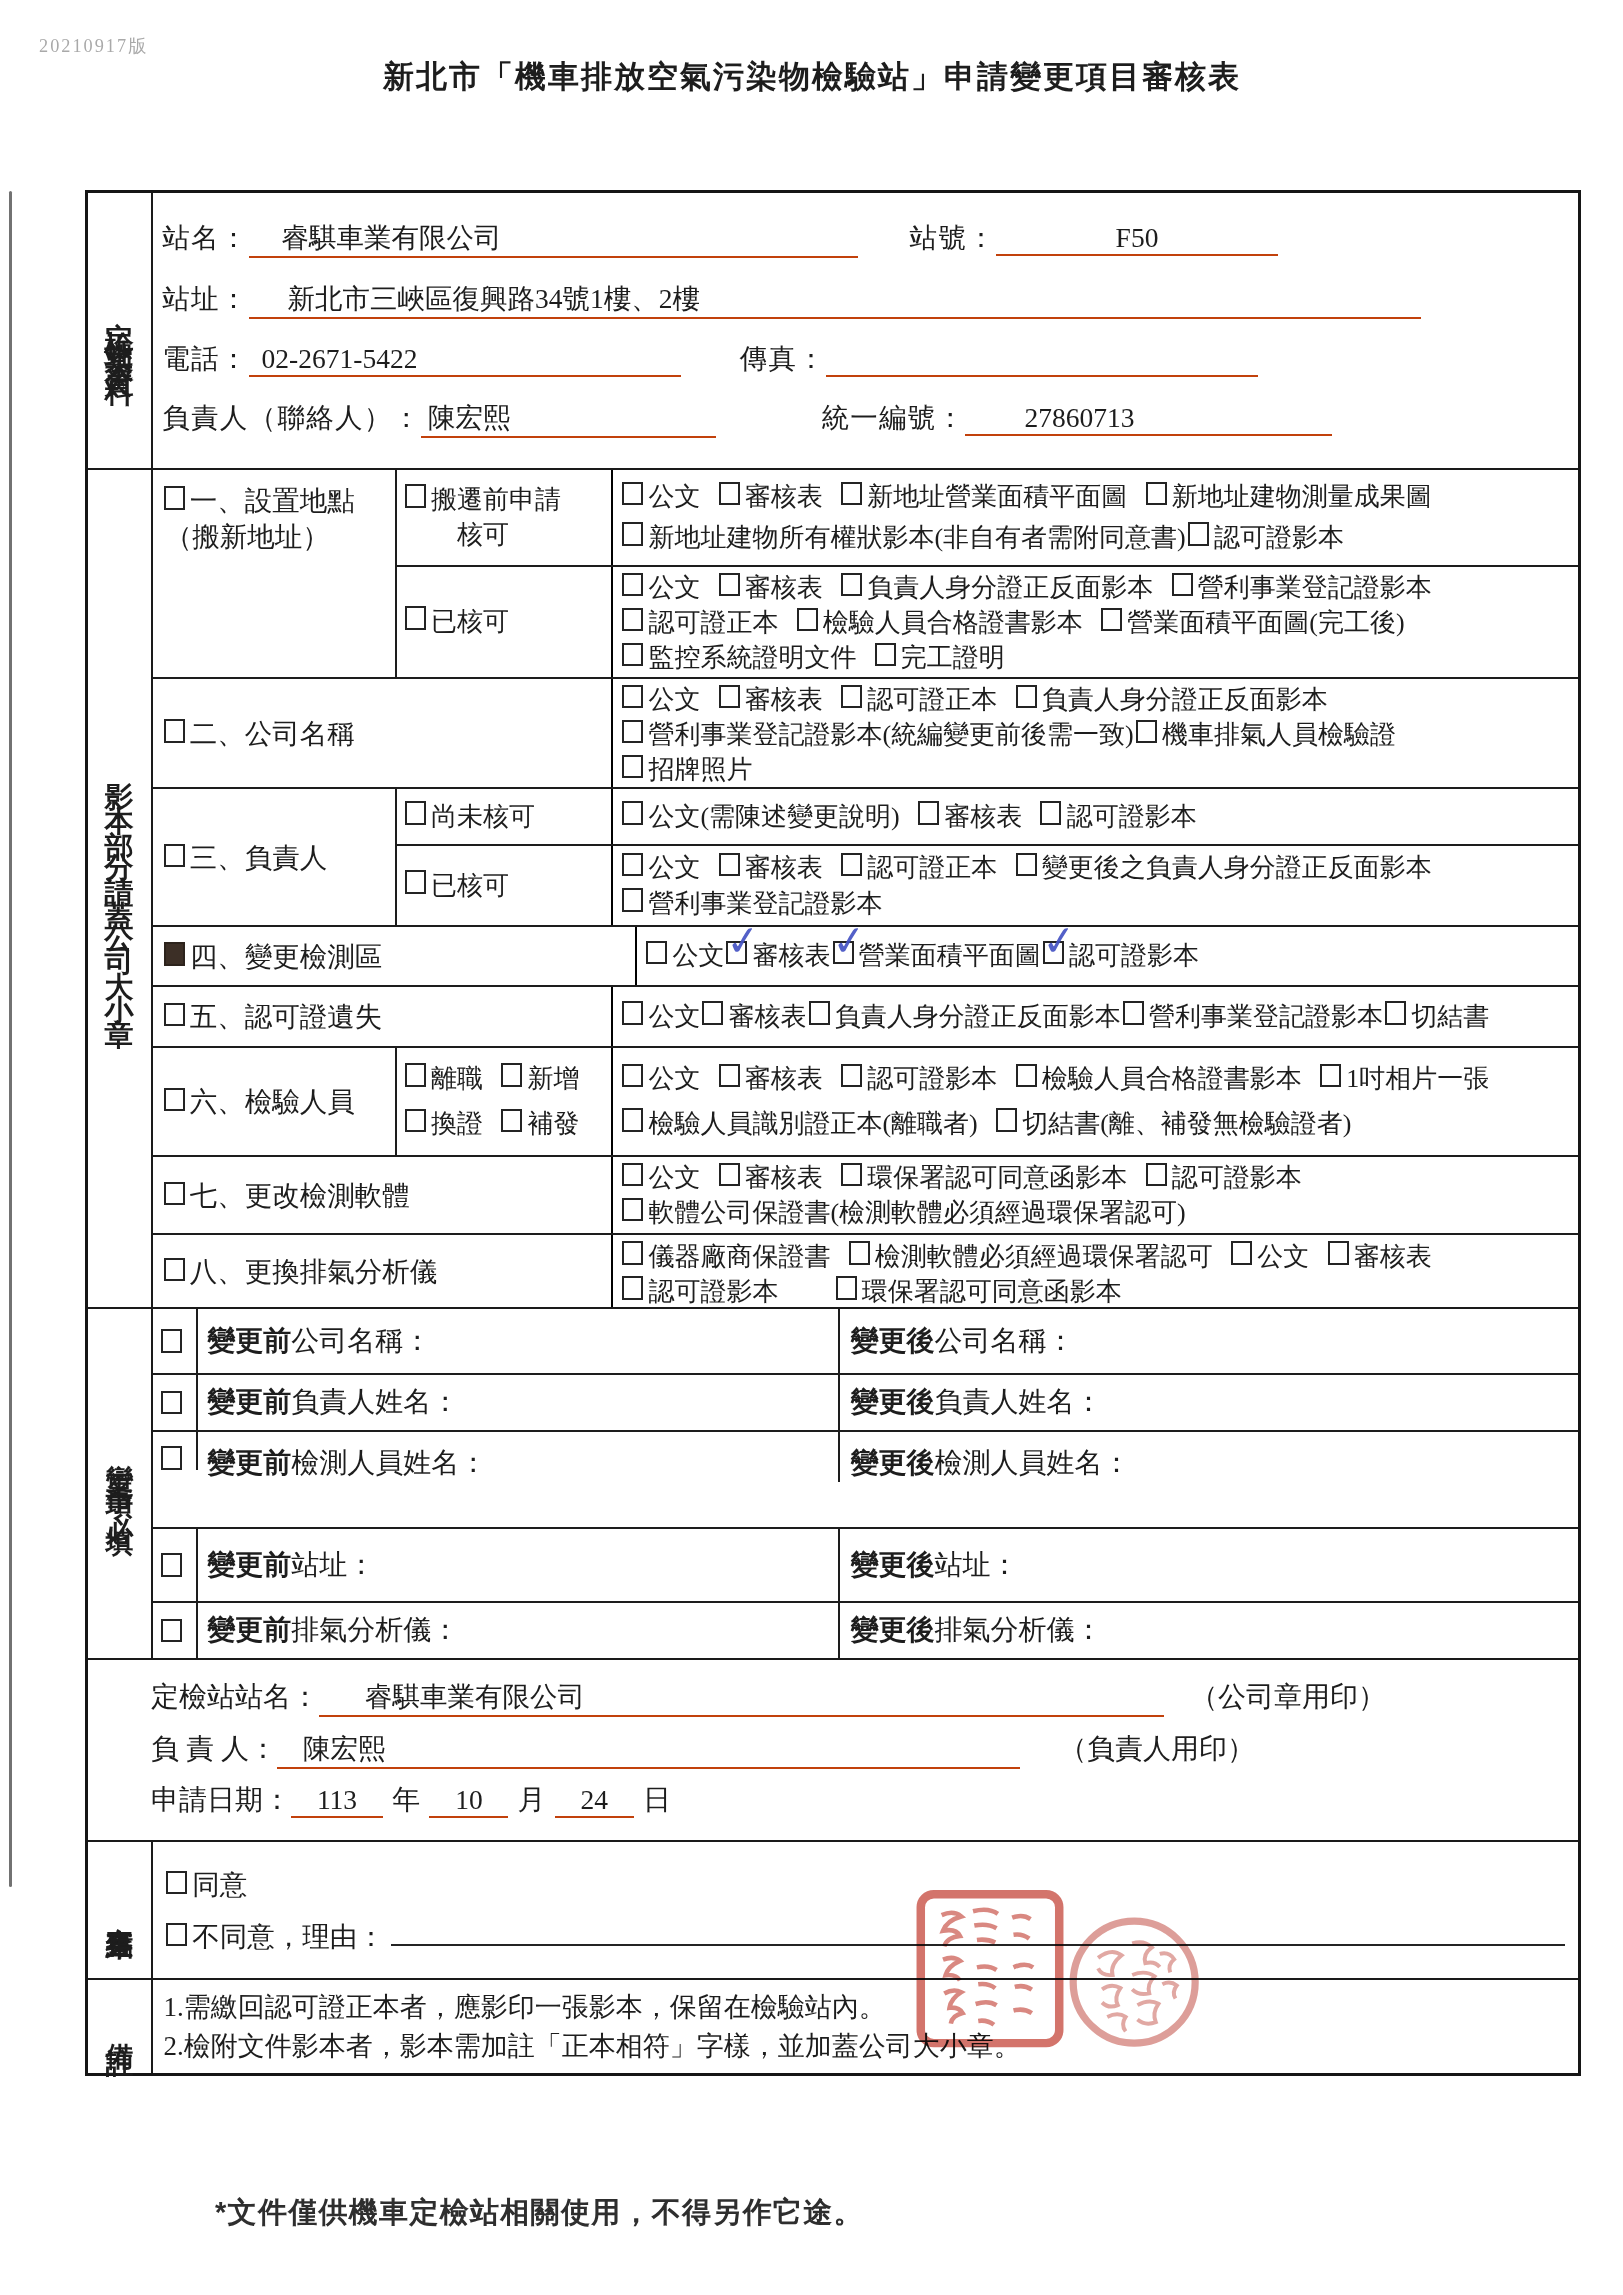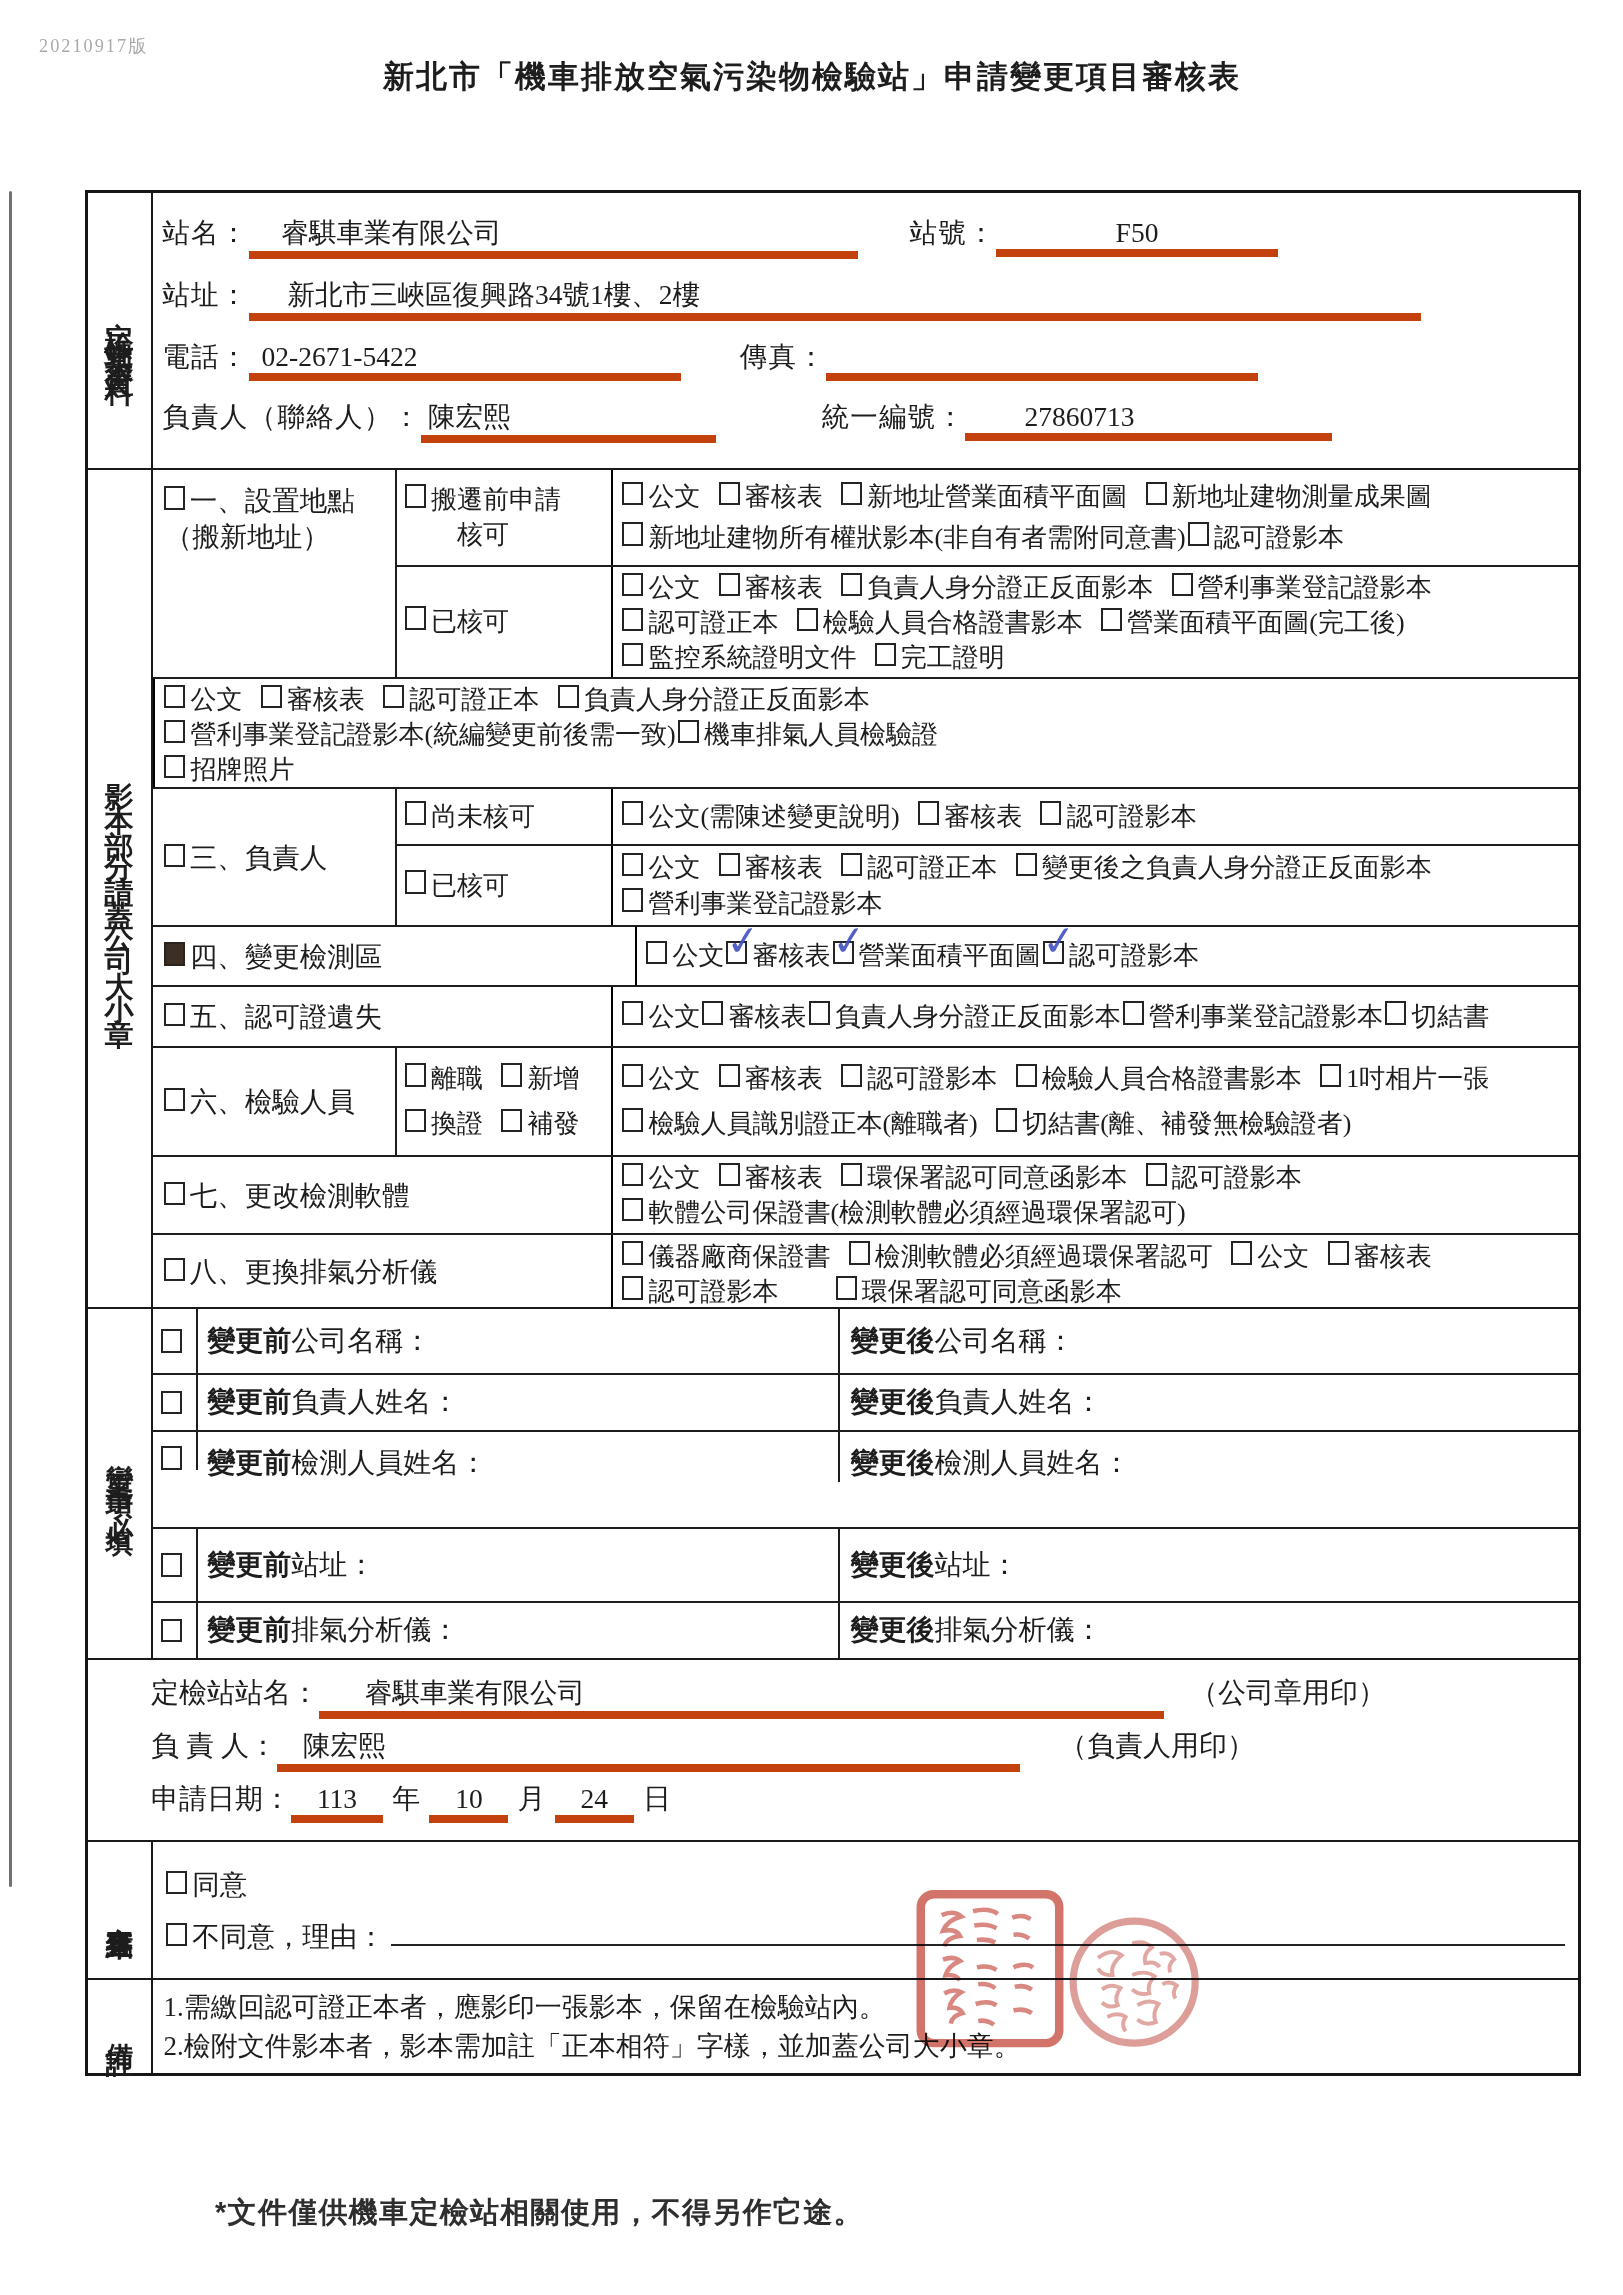--- a/index.html
+++ b/index.html
@@ -44,7 +44,7 @@
   .s1-content{justify-content:space-evenly;padding:3.9px 6.5px 6.5px 9.2px;font-size:27.5px;border-radius:20px;}
   .s1-line{display:flex;align-items:baseline;white-space:nowrap;}
   .flabel{letter-spacing:1.3px;}
-  .uv{border-bottom:8px solid #c2410c;display:inline-block;box-sizing:border-box;font-family:Liberation Serif, serif;}
+  .uv{border-bottom:2px solid #c2410c;display:inline-block;box-sizing:border-box;font-family:Liberation Serif, serif;}
   .val{font-size:27.5px;}
   
   .s2-content{display:flex;flex-direction:column;}

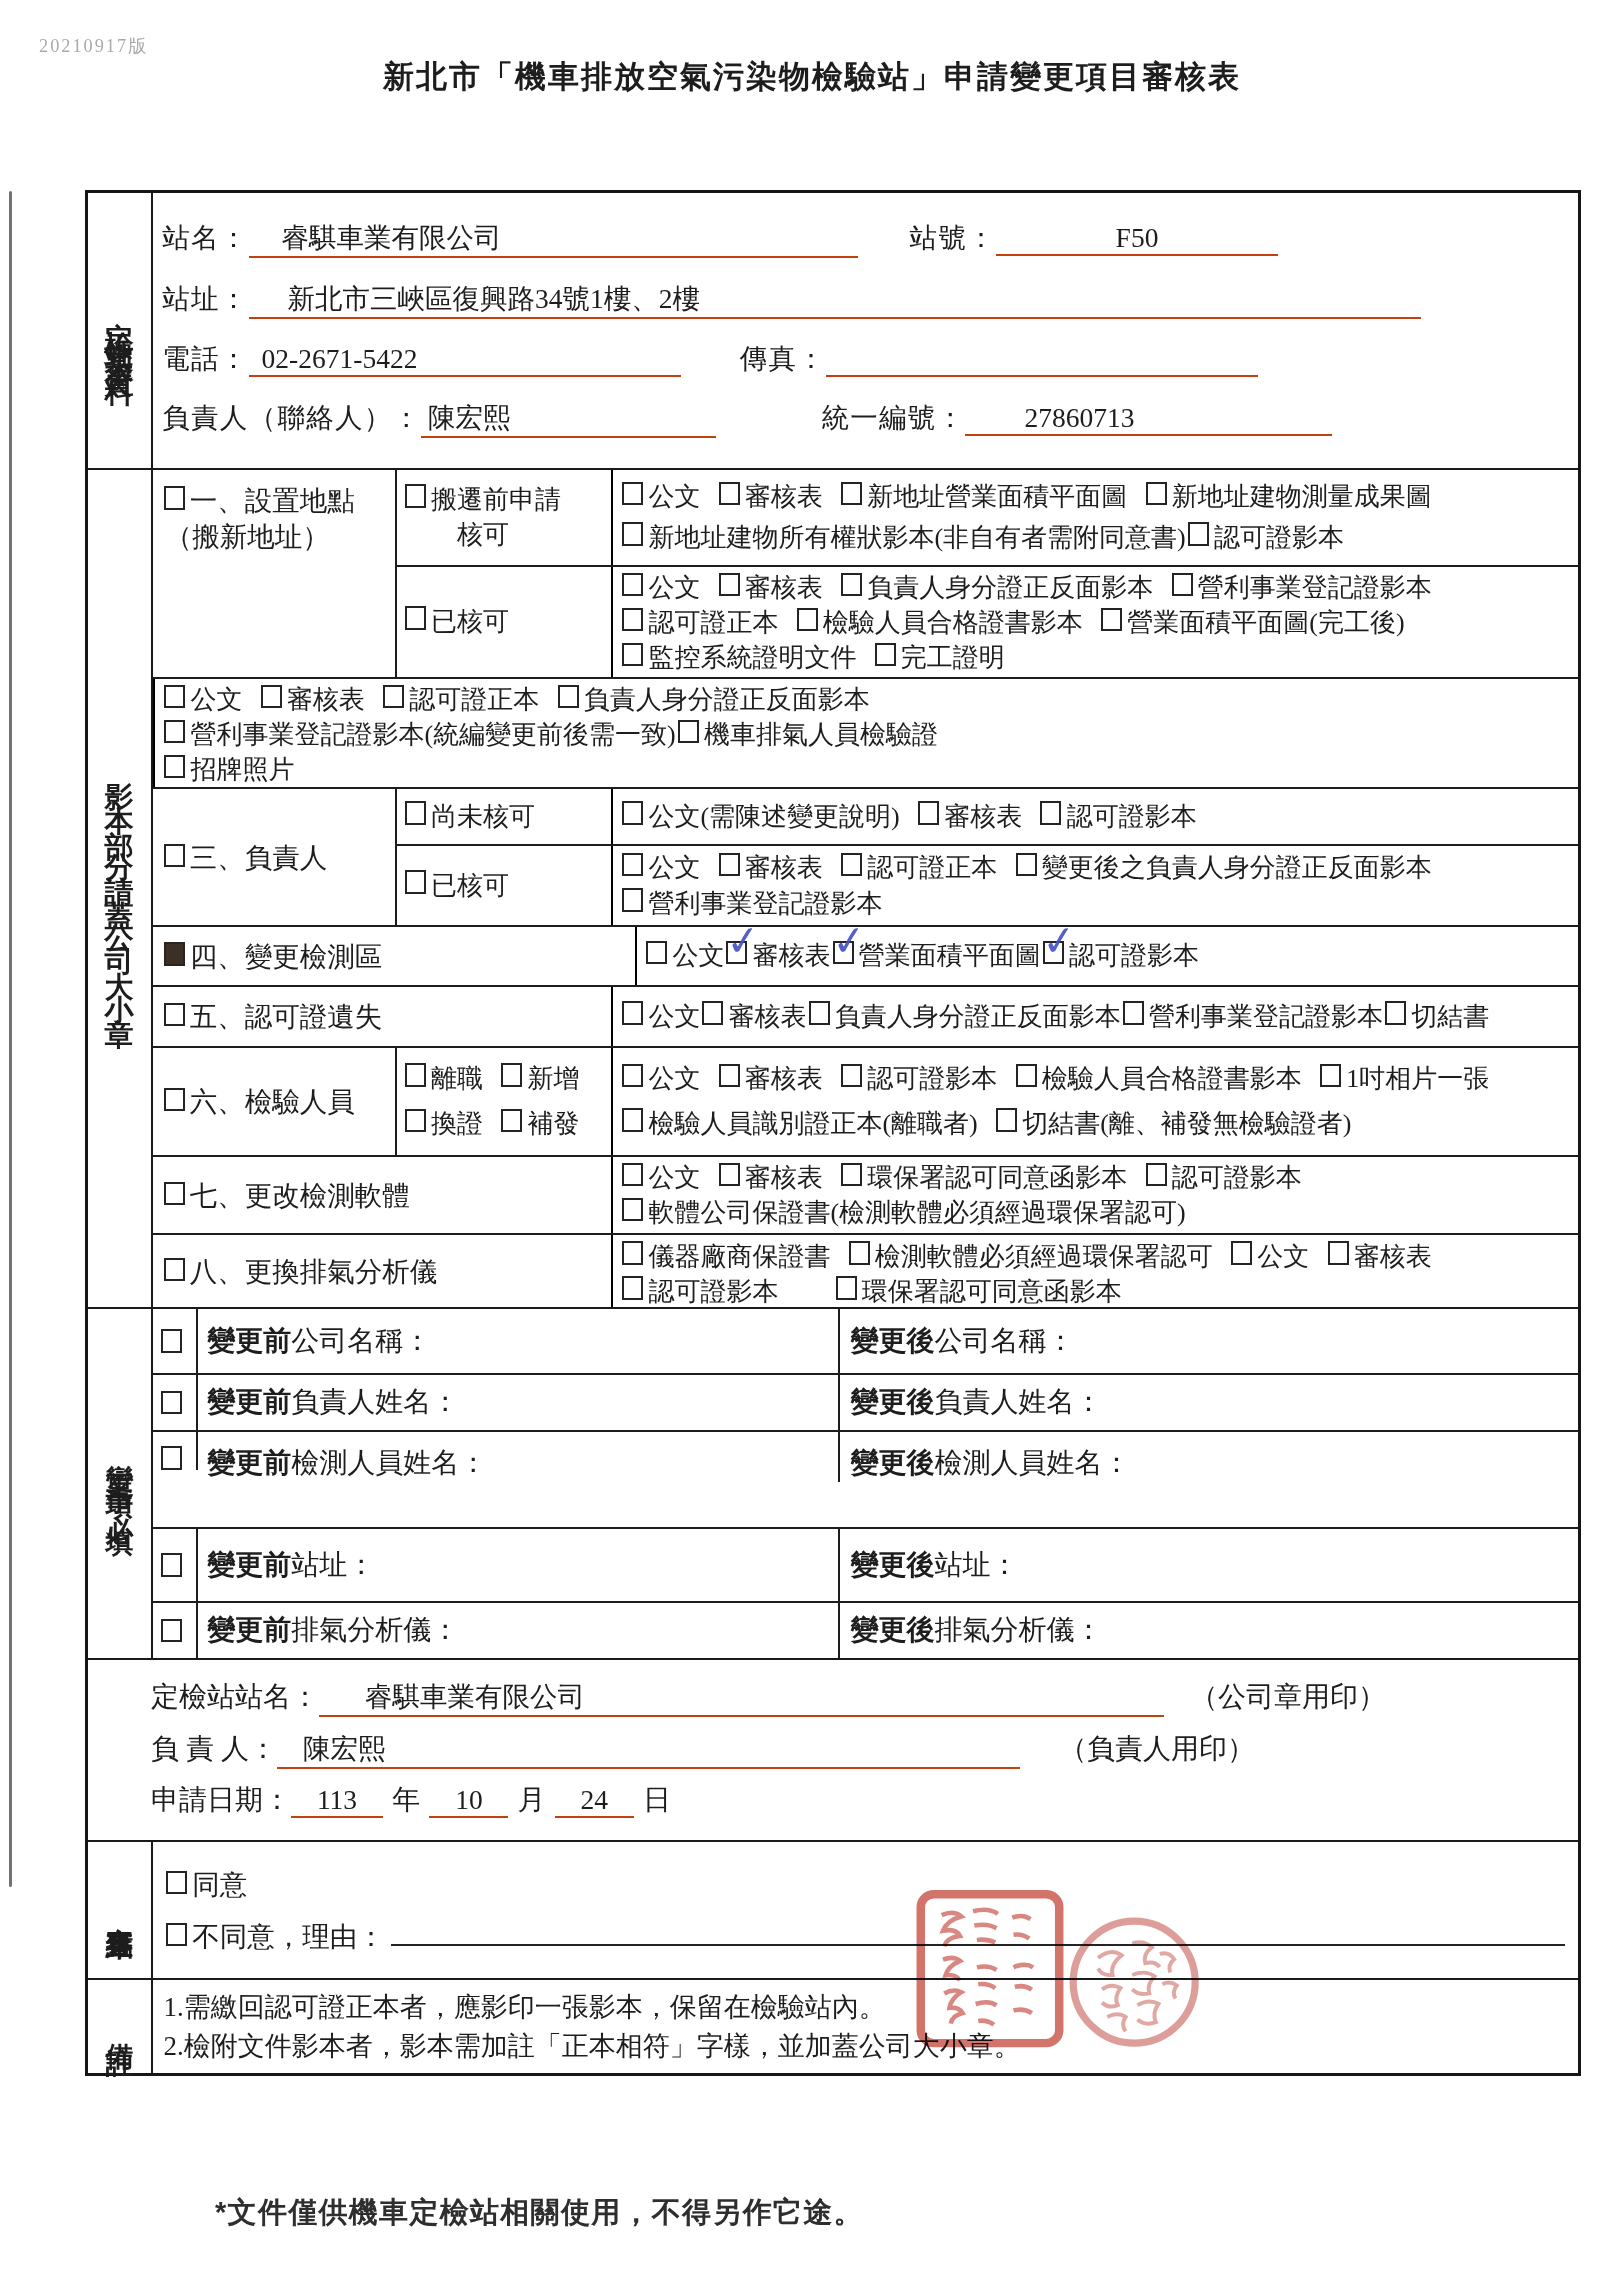--- a/index.html
+++ b/index.html
@@ -243,6 +243,12 @@
       </div>
 
       <div class="s2row" style="flex:170 0 0;">
+        <div class="cat wide">
+            <div><span class="ci">
+                <span class="cb"></span>
+                <span class="cl">二、公司名稱</span>
+              </span></div>
+          </div>
         <div class="docs">
           <div class="dline">
               <span class="ci">

